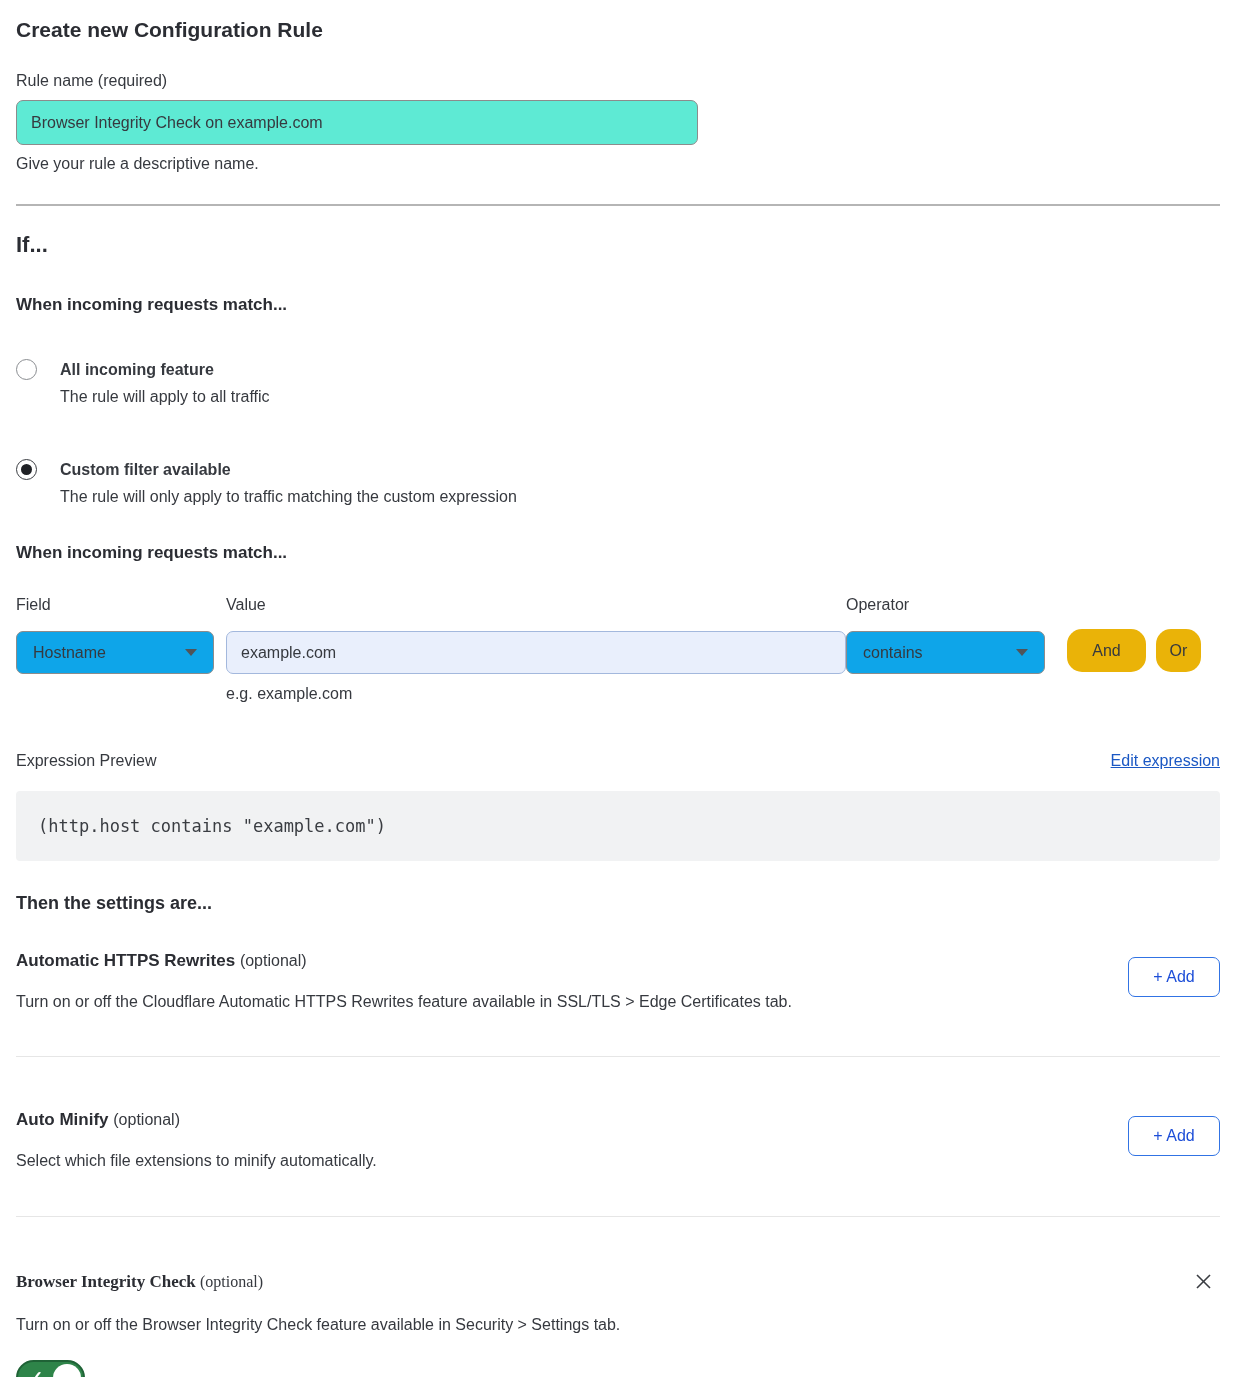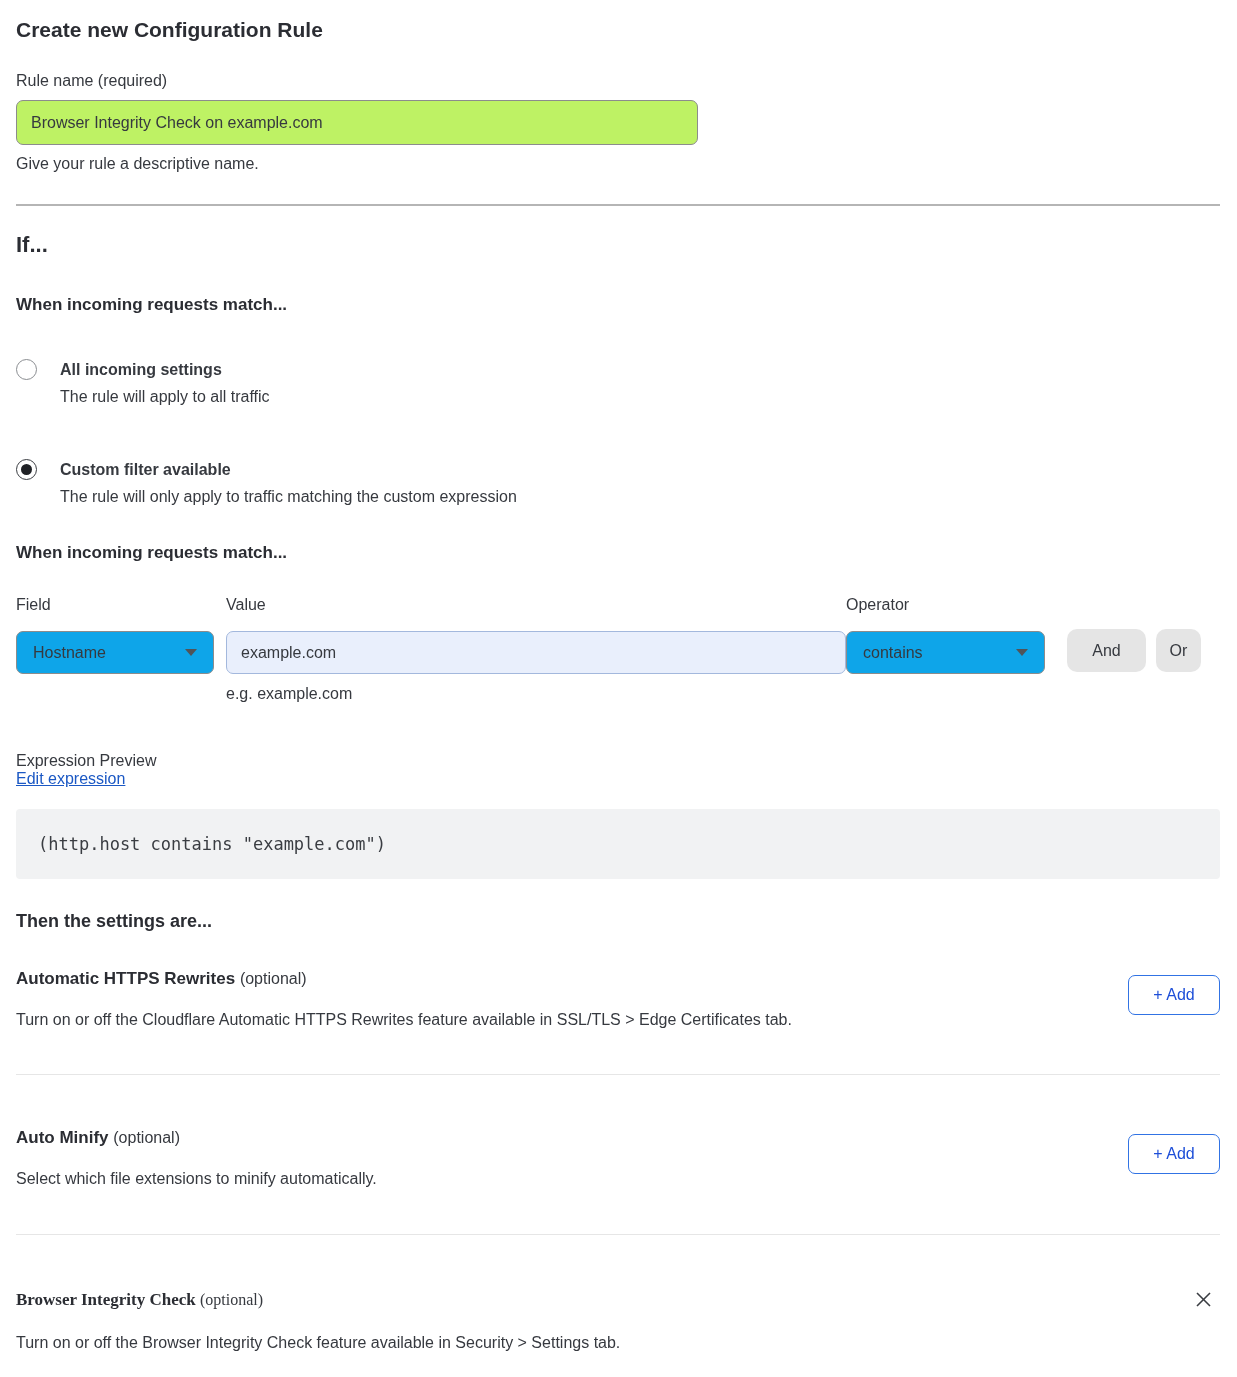--- a/index.html
+++ b/index.html
@@ -32,7 +32,7 @@
     font-size: 16px;
     color: #36393f;
     outline: none;
-    background: #bef264;
+    background: #5eead4;
   }
   .help-text { margin-top: 10px; }
   hr.top-divider {

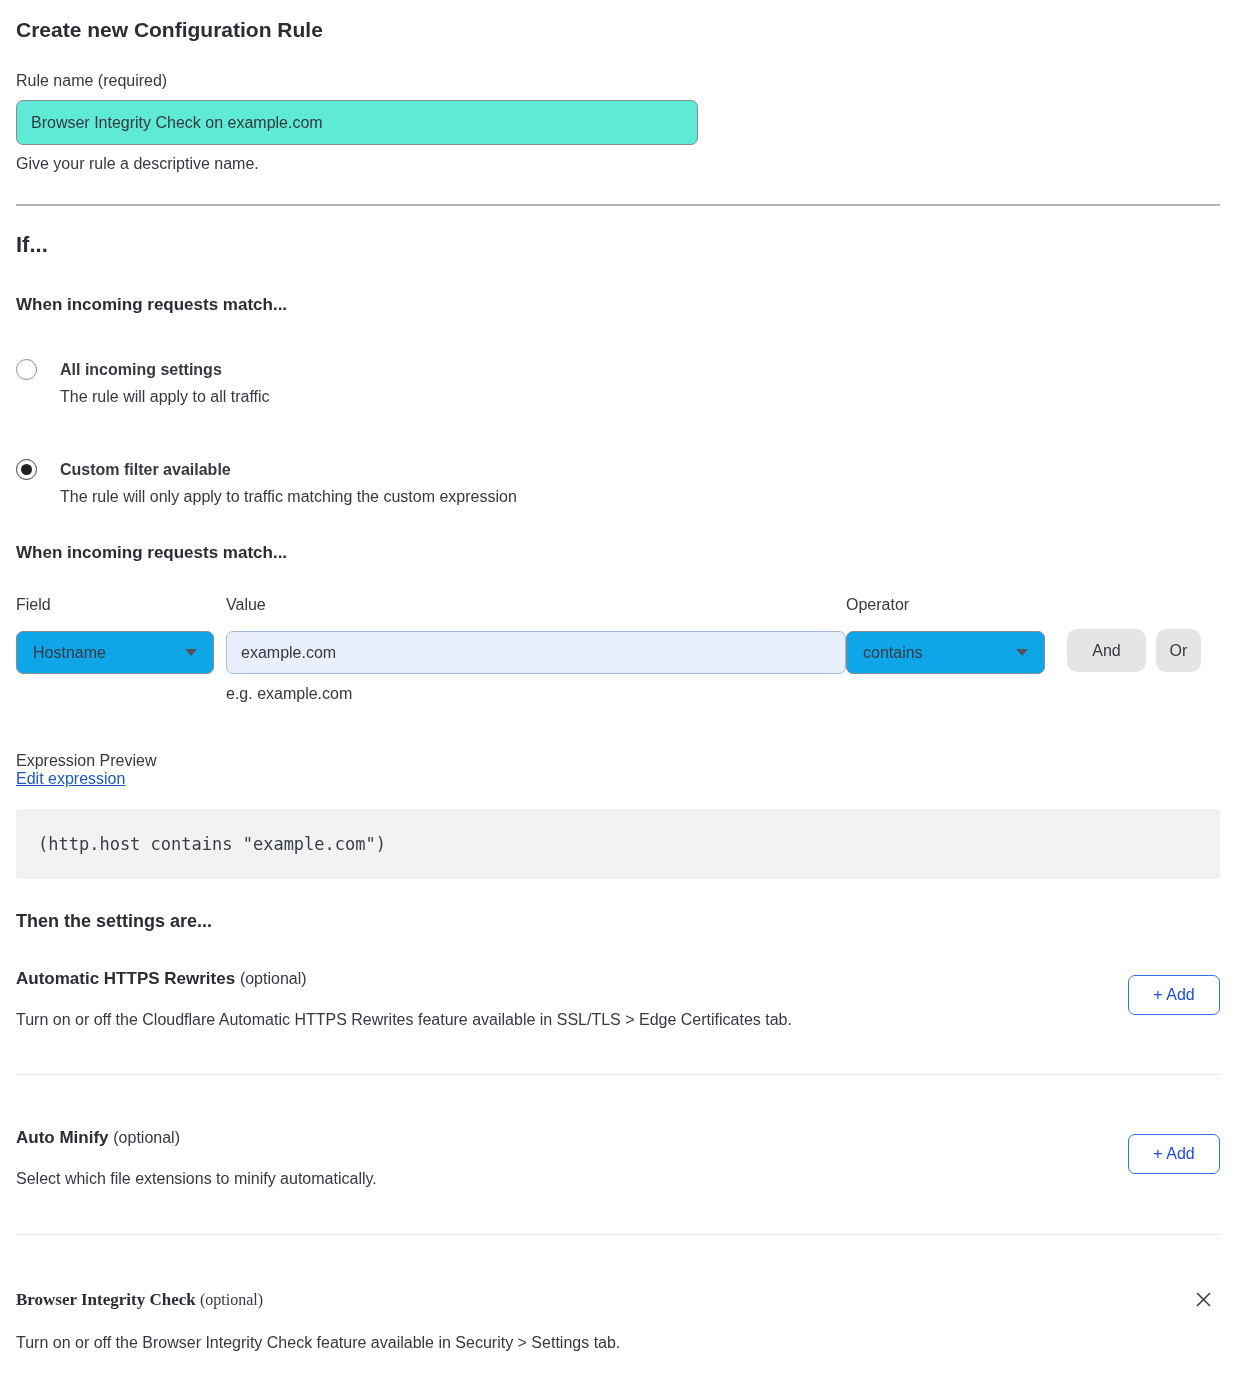--- a/index.html
+++ b/index.html
@@ -157,7 +157,7 @@
   <div class="radio-option">
     <span class="radio"></span>
     <div>
-      <div class="radio-label">All incoming settings</div>
+      <div class="radio-label">All incoming feature</div>
       <div class="radio-desc">The rule will apply to all traffic</div>
     </div>
   </div>

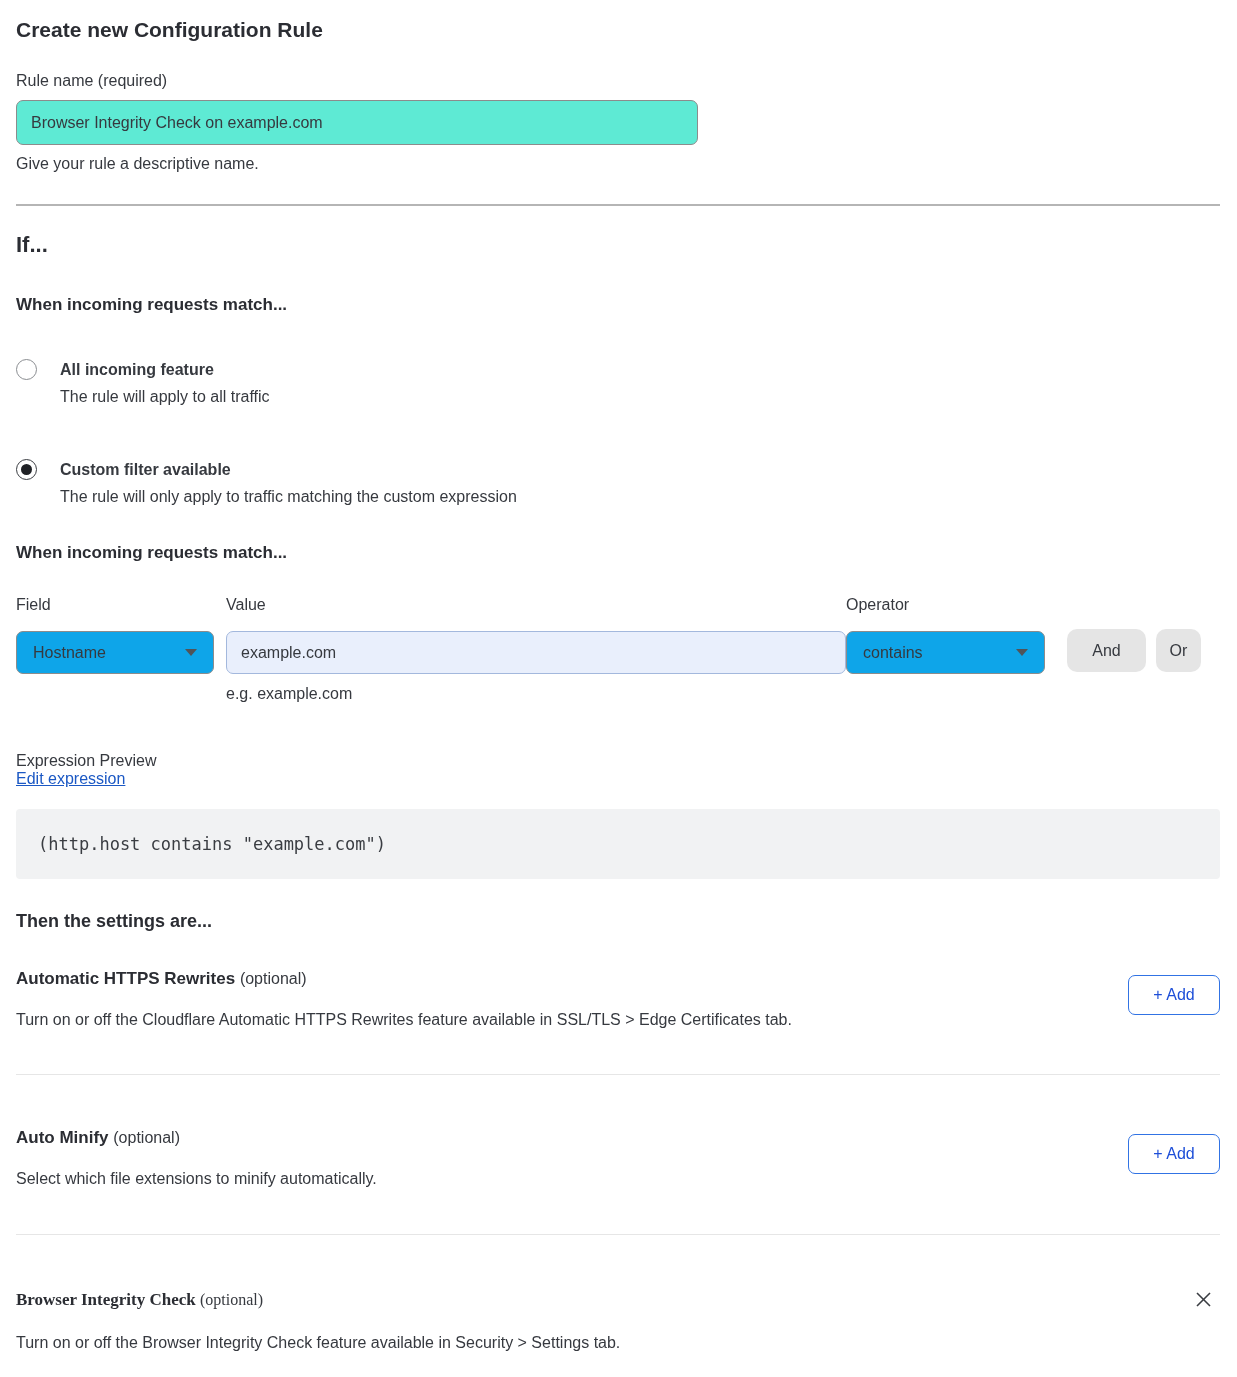--- a/index.html
+++ b/index.html
@@ -79,8 +79,8 @@
   }
   .value-help { margin-top: 11px; }
   .andor-btn {
-    height: 43px; margin-top: 33px; border: none; border-radius: 10px;
-    background: #e5e5e5; color: #36393f; font-size: 16px;
+    height: 43px; margin-top: 33px; border: none; border-radius: 15px;
+    background: #eab308; color: #36393f; font-size: 16px;
     font-family: "Liberation Sans", sans-serif; cursor: pointer;
   }
   .and-btn { width: 79px; margin-left: 10px; }

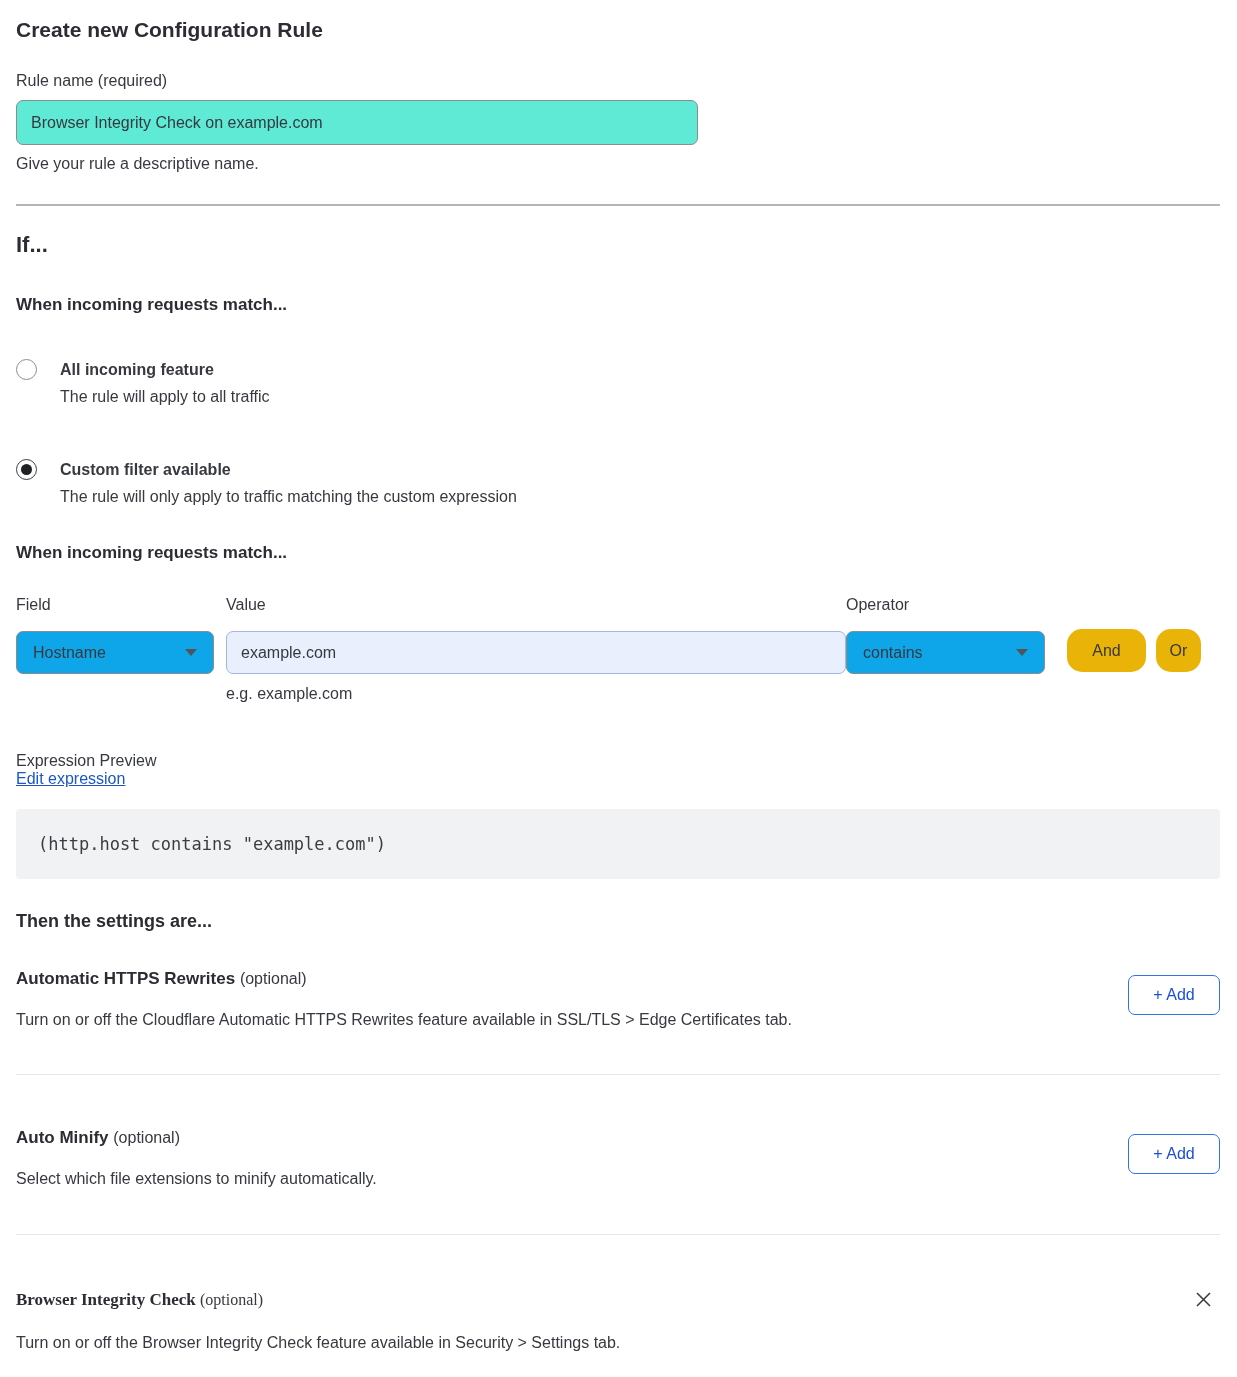--- a/index.html
+++ b/index.html
@@ -89,7 +89,6 @@
   .expression-header {
     display: flex; justify-content: space-between; align-items: baseline;
     margin-top: 49px;
-    flex-direction: column;
   }
   .edit-link { color: #1b58c4; text-decoration: underline; cursor: pointer; }
   .code-box {

